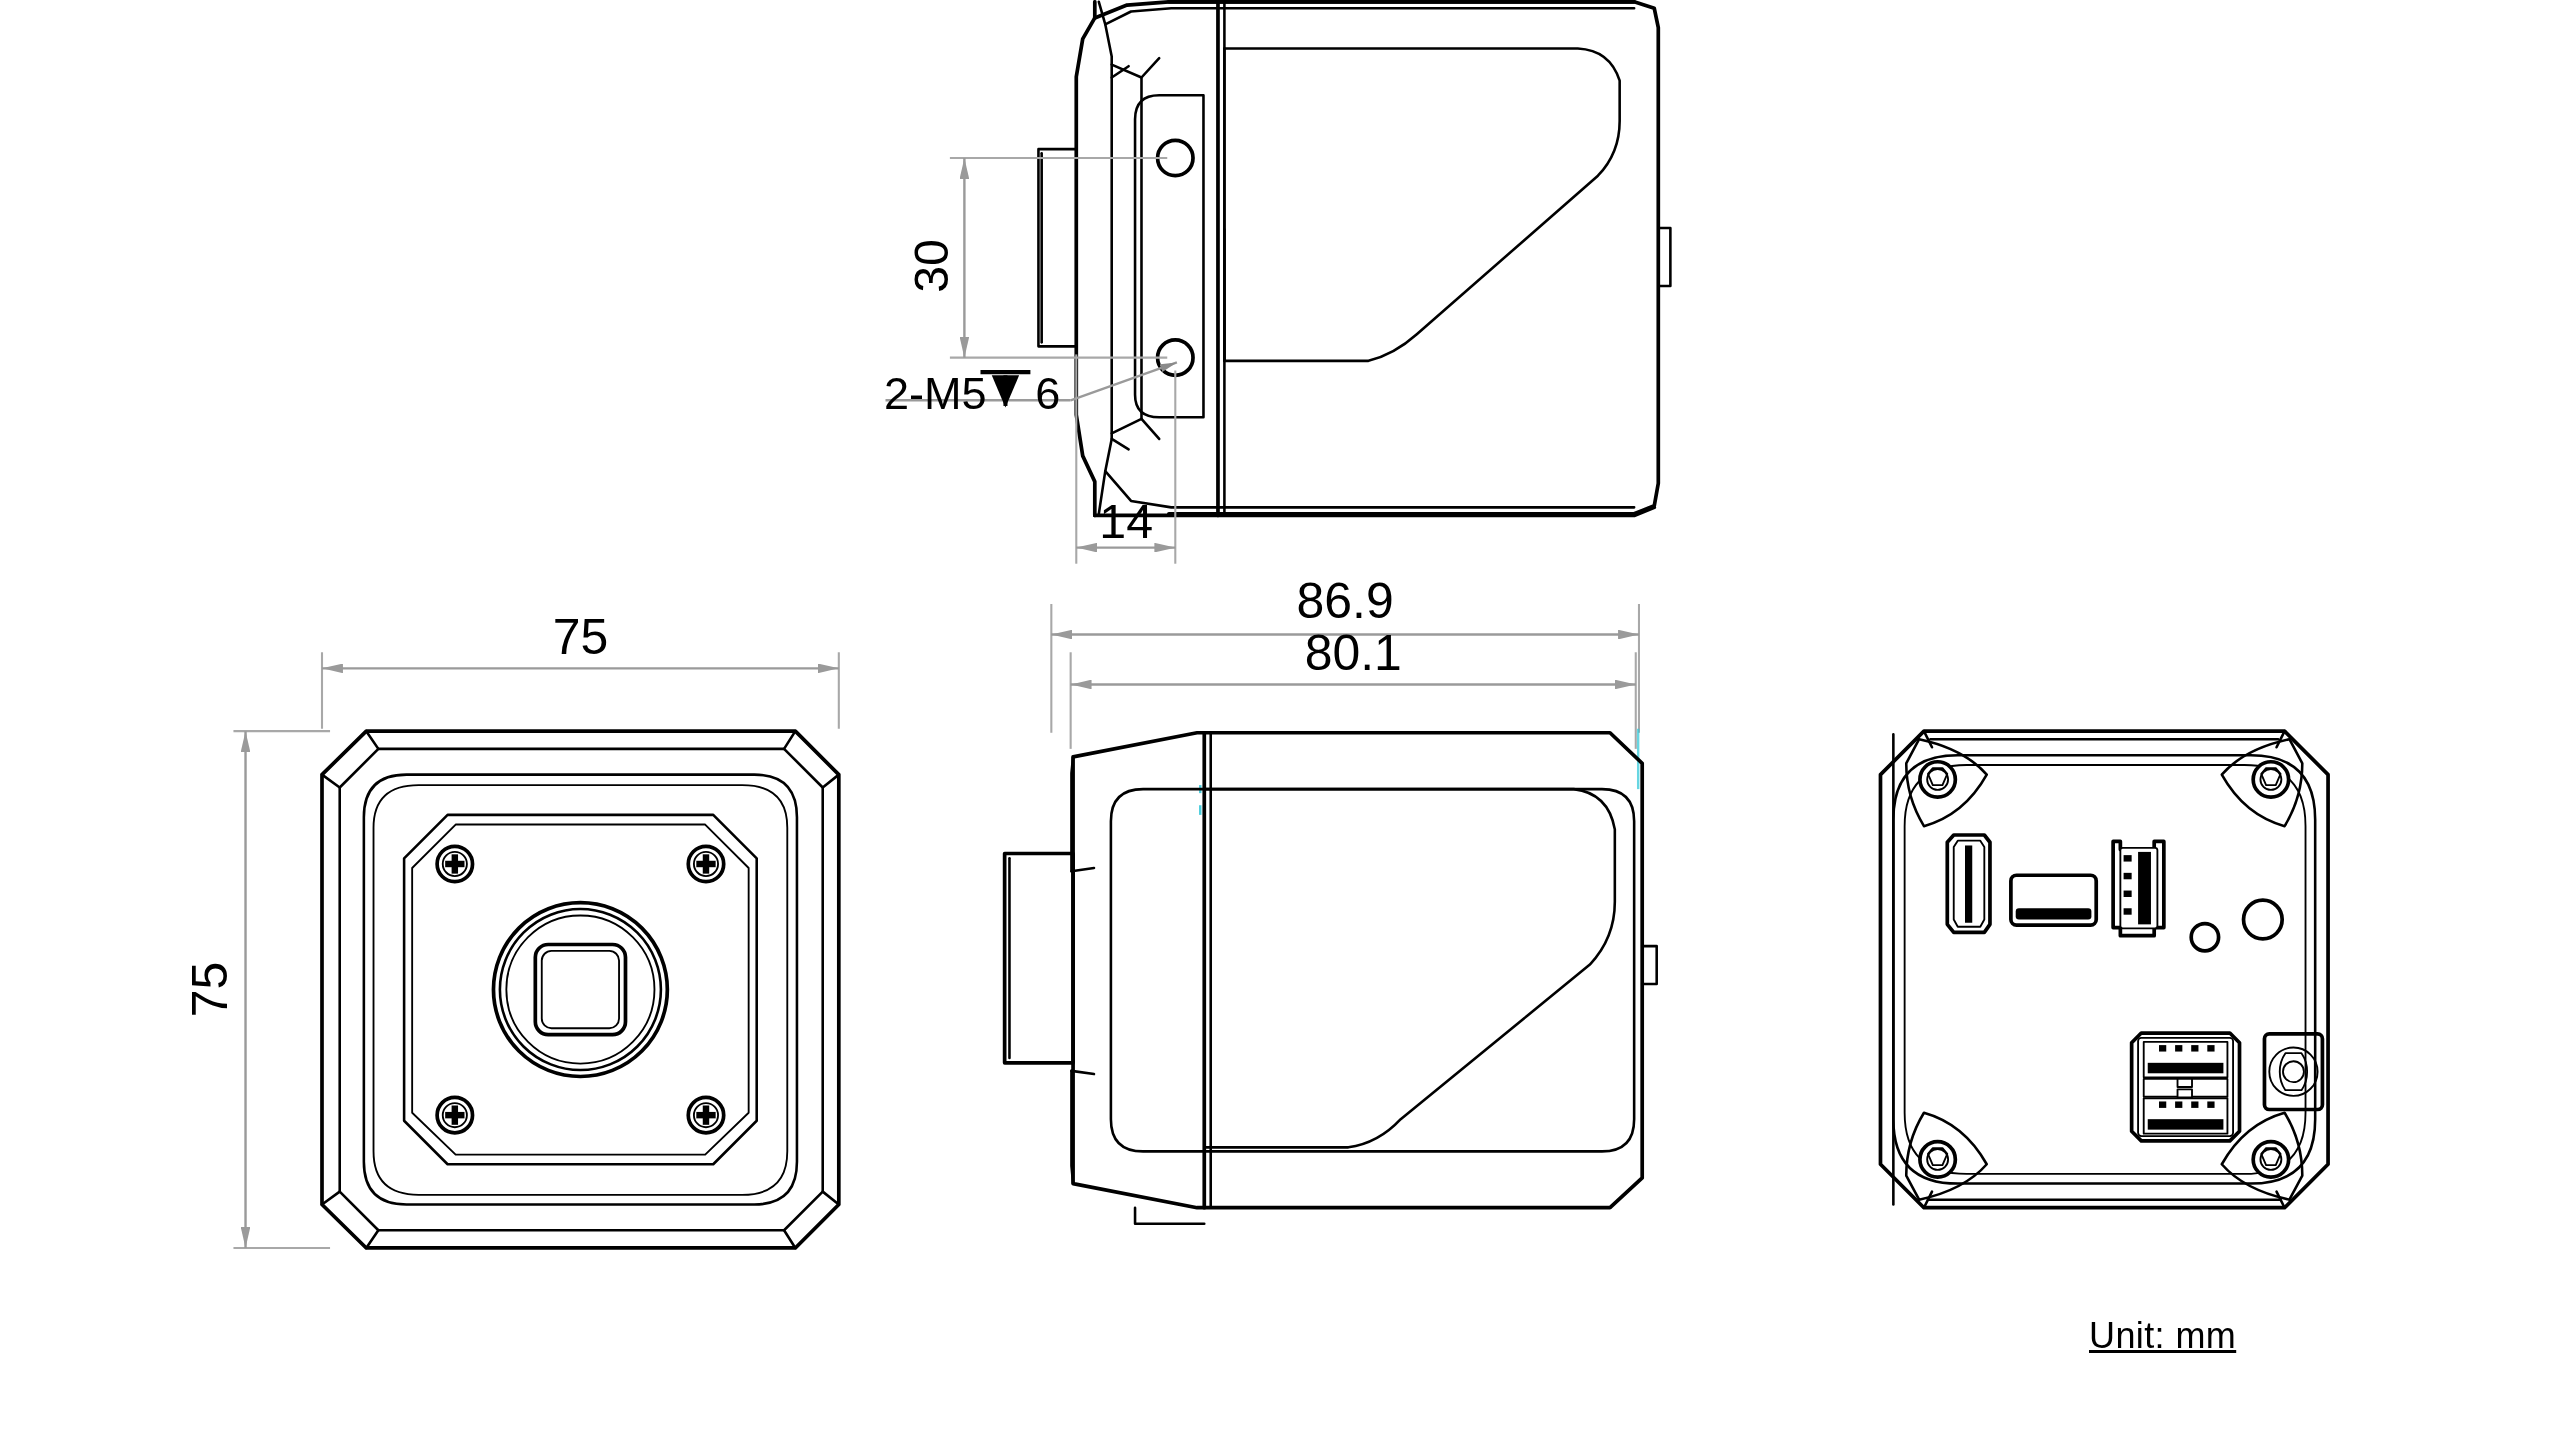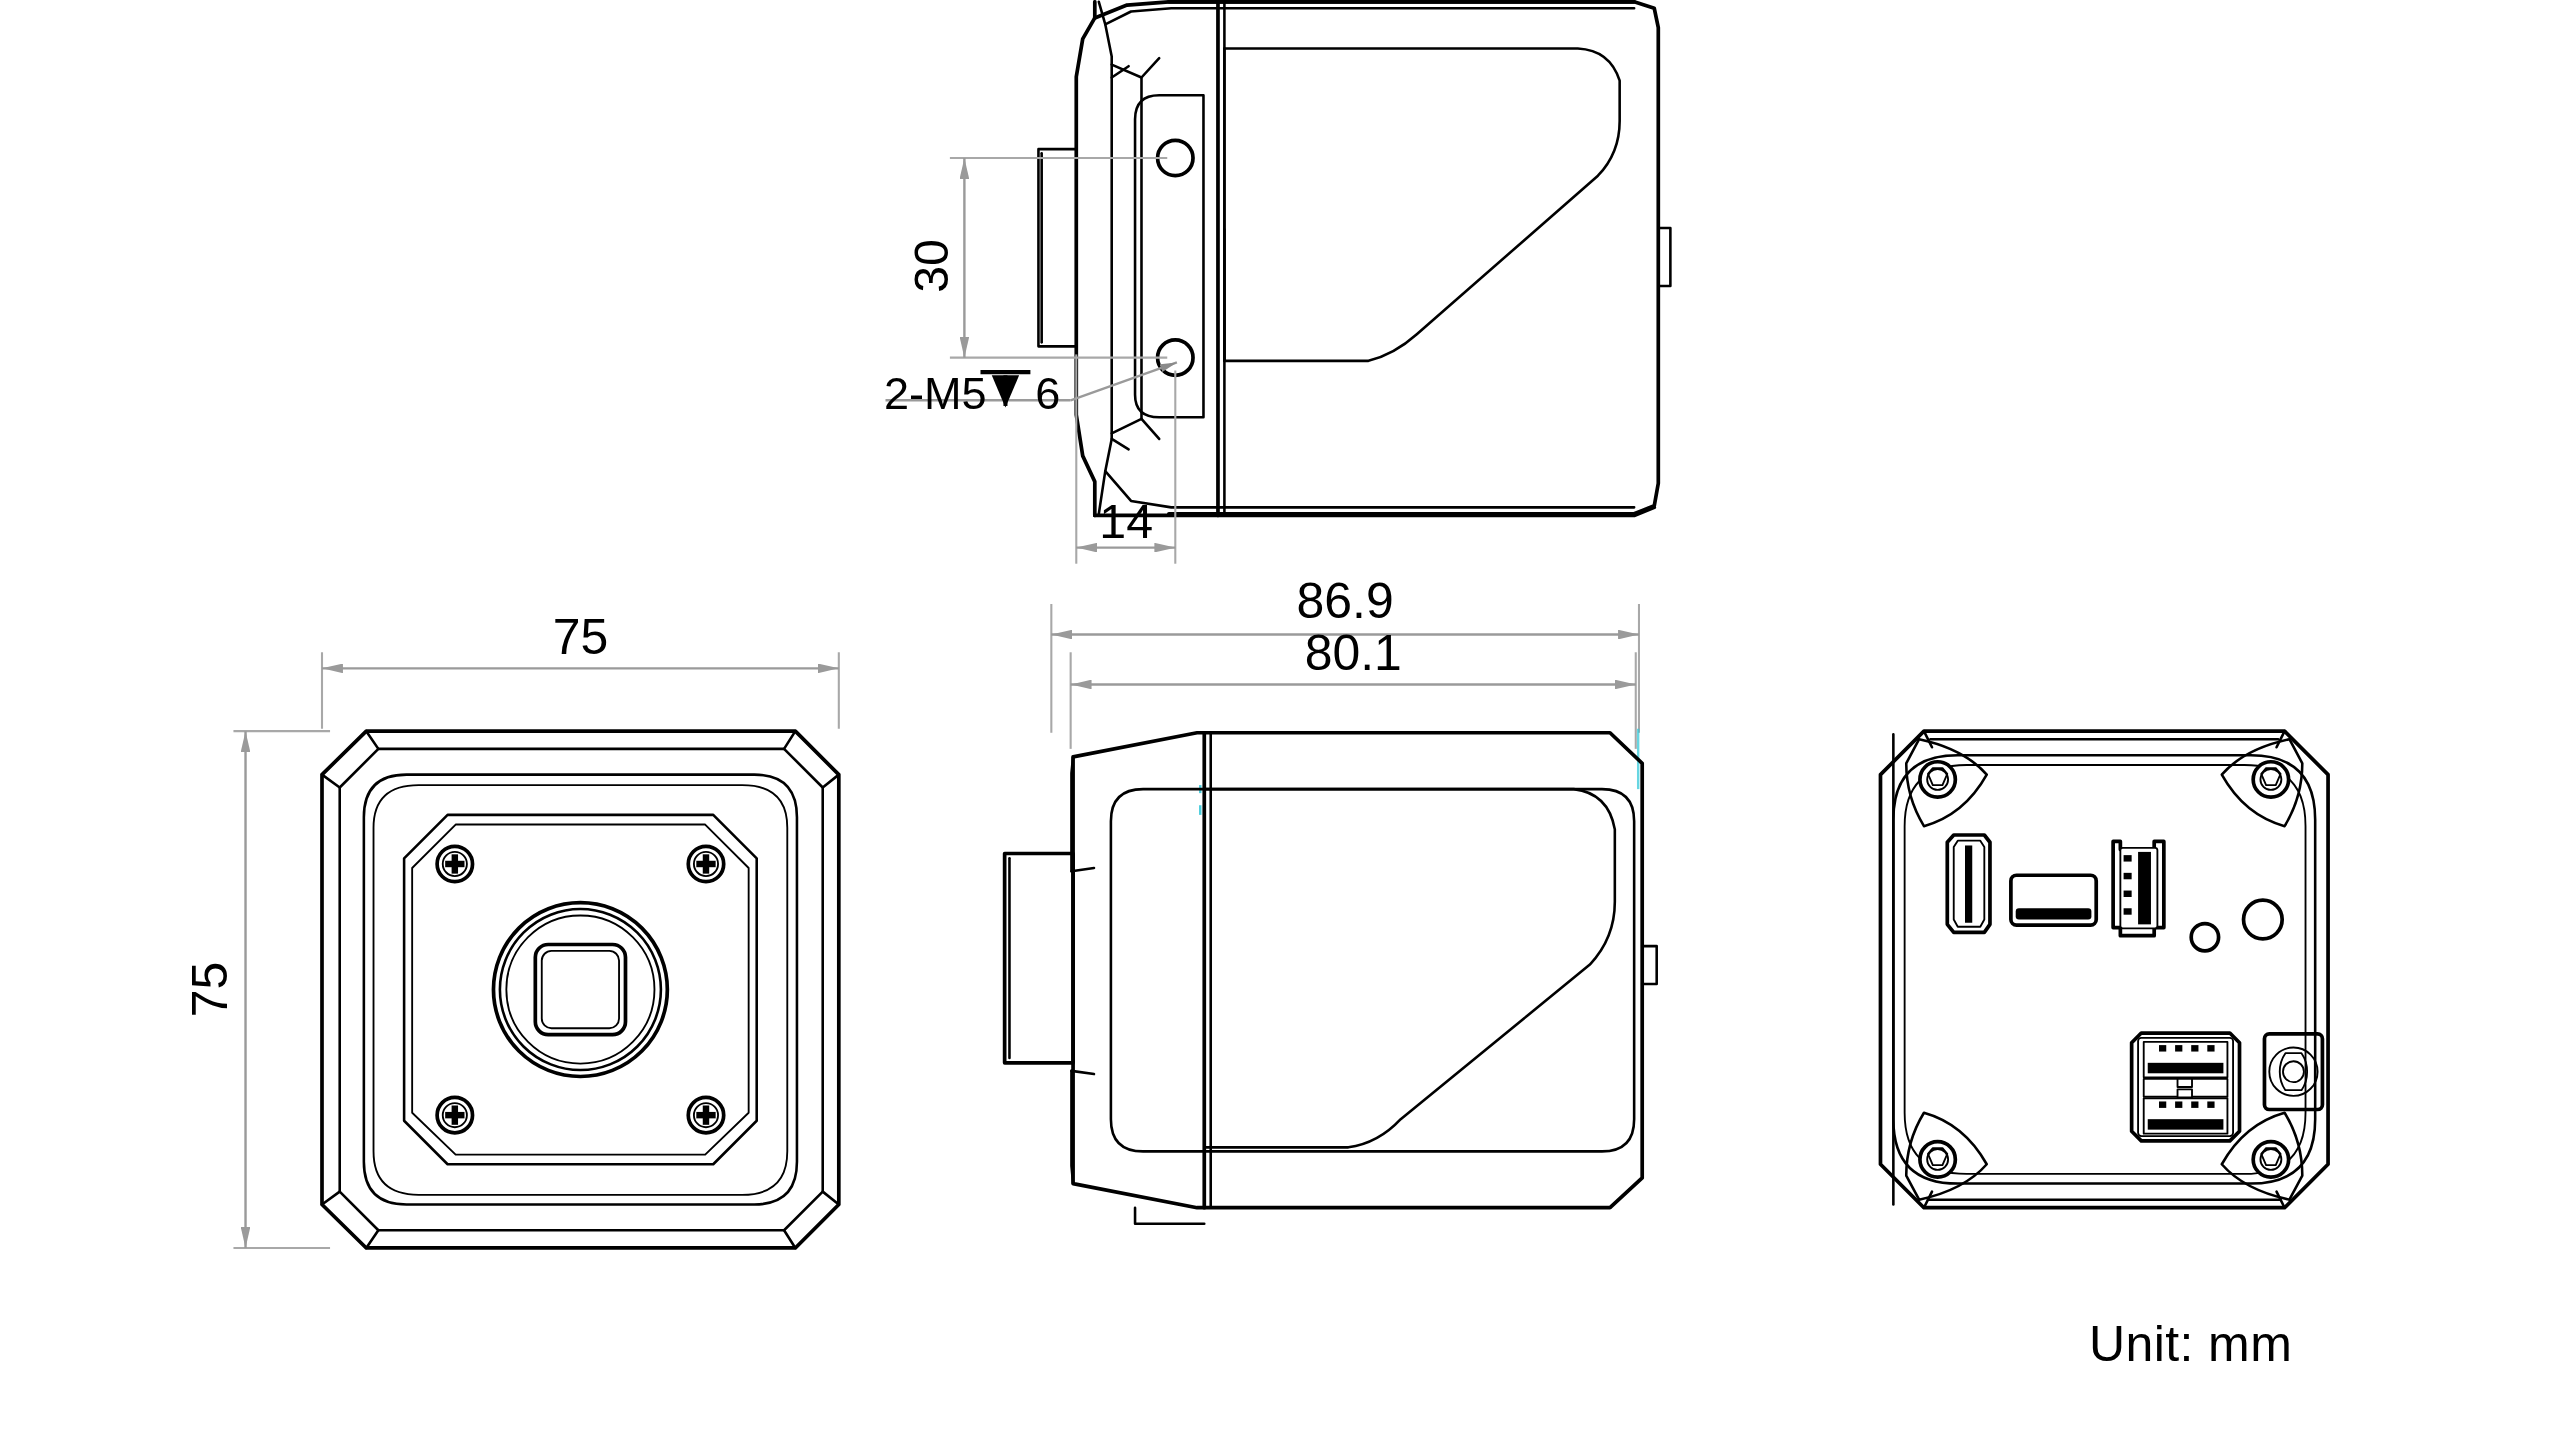--- a/index.html
+++ b/index.html
@@ -34,11 +34,12 @@
     position: absolute;
     left: 2089px;
     top: 1315px;
-    font-size: 50px;
+    font-size: 36px;
     font-family: "Liberation Sans", sans-serif;
     letter-spacing: 0.4px;
     color: #000000;
     white-space: nowrap;
+    text-decoration: underline;
   }
   text.dimtext {
     font-family: "Liberation Sans", sans-serif;

